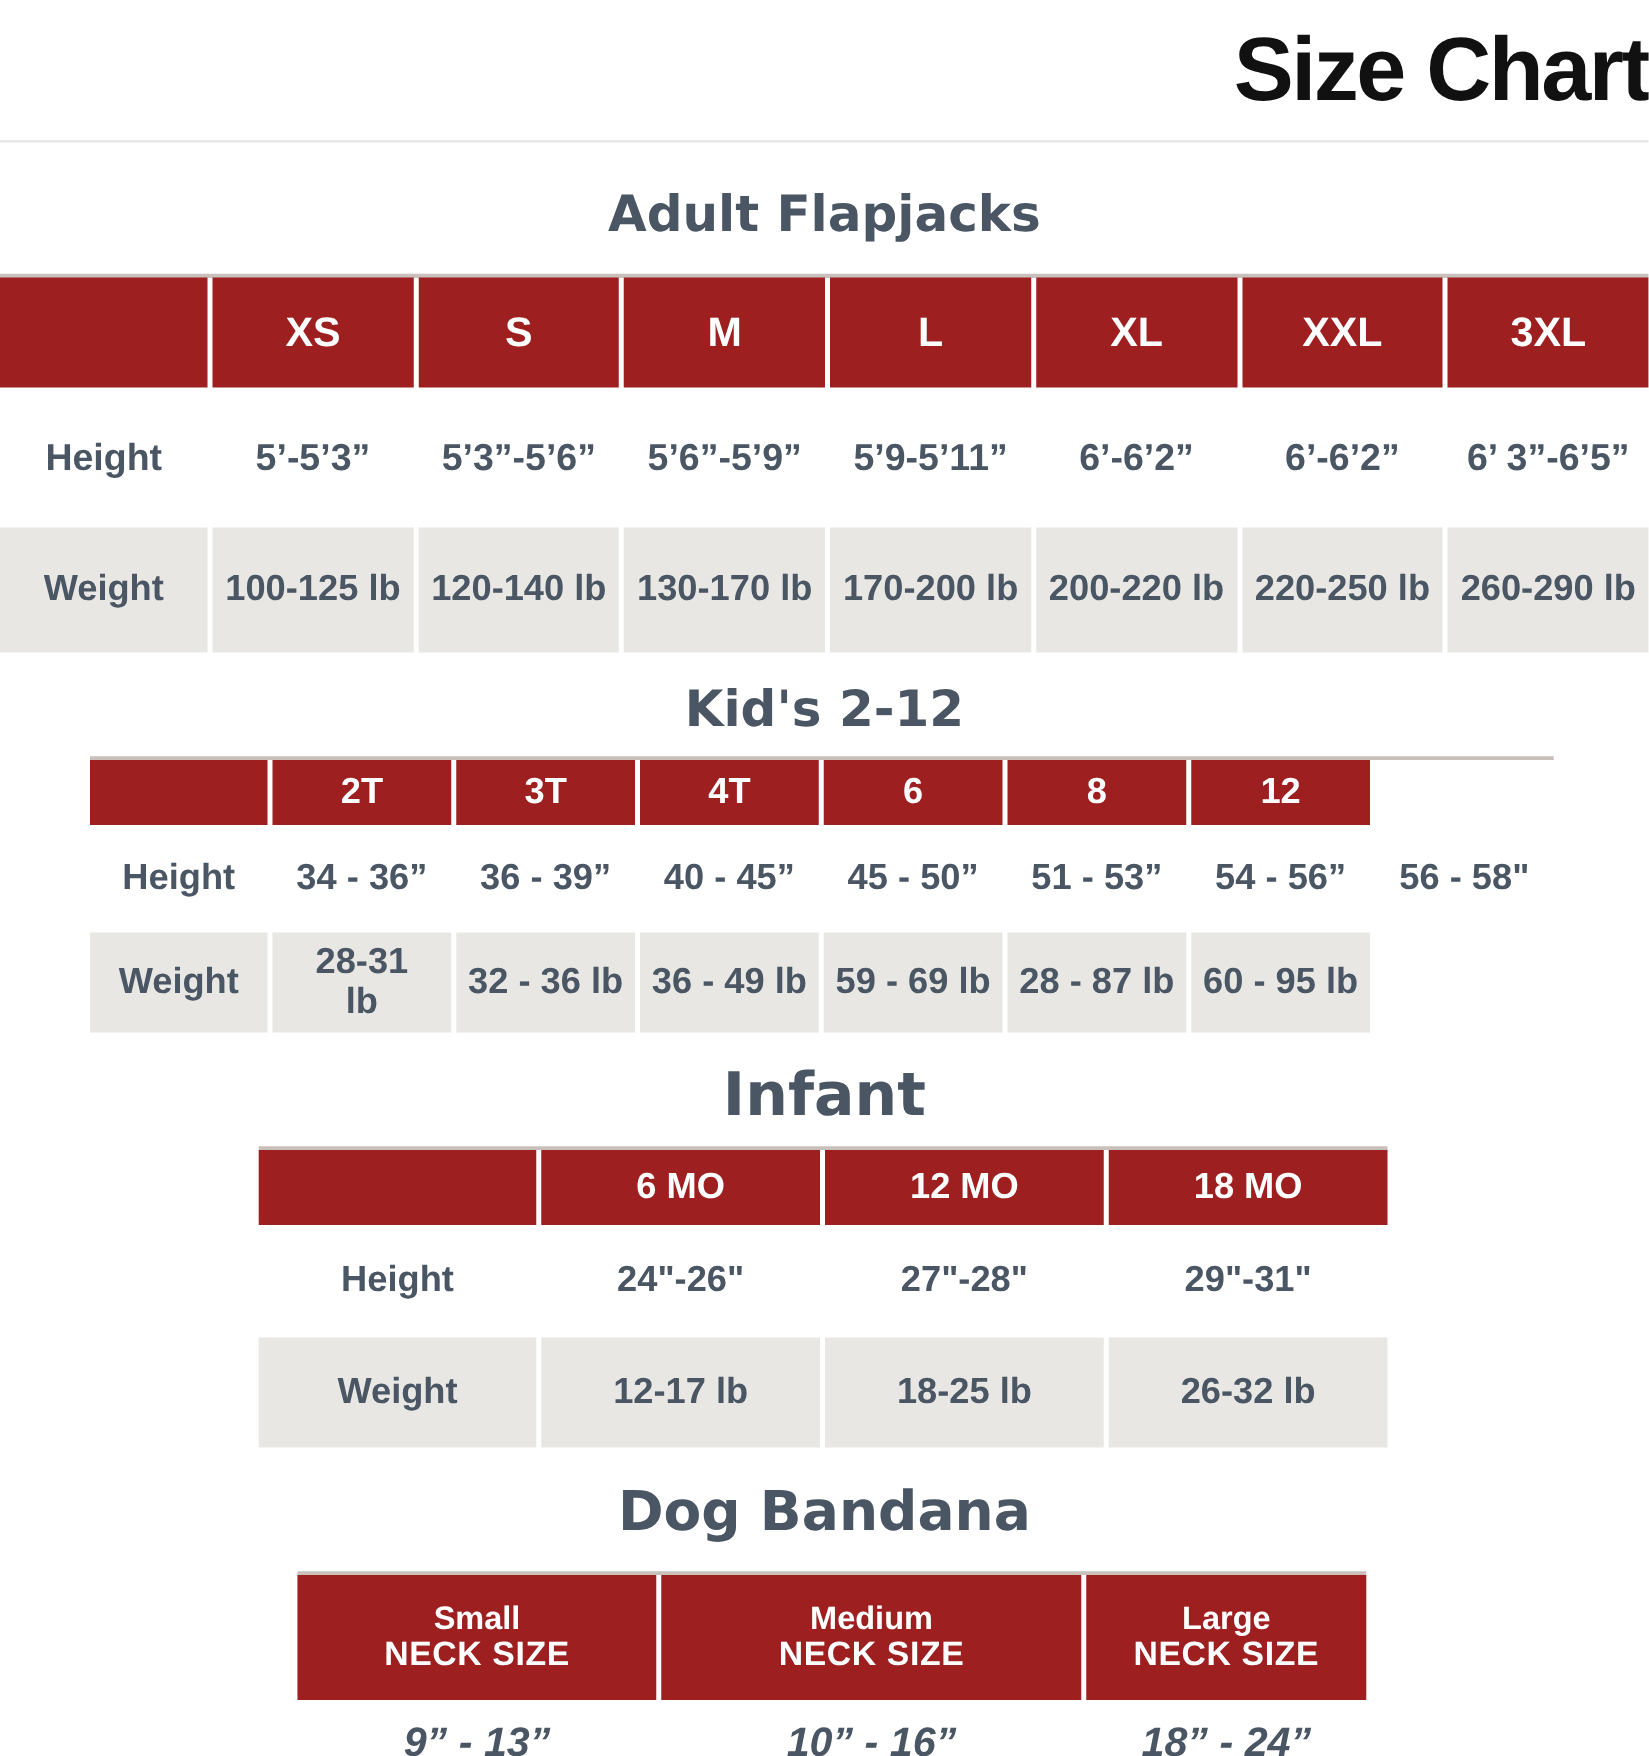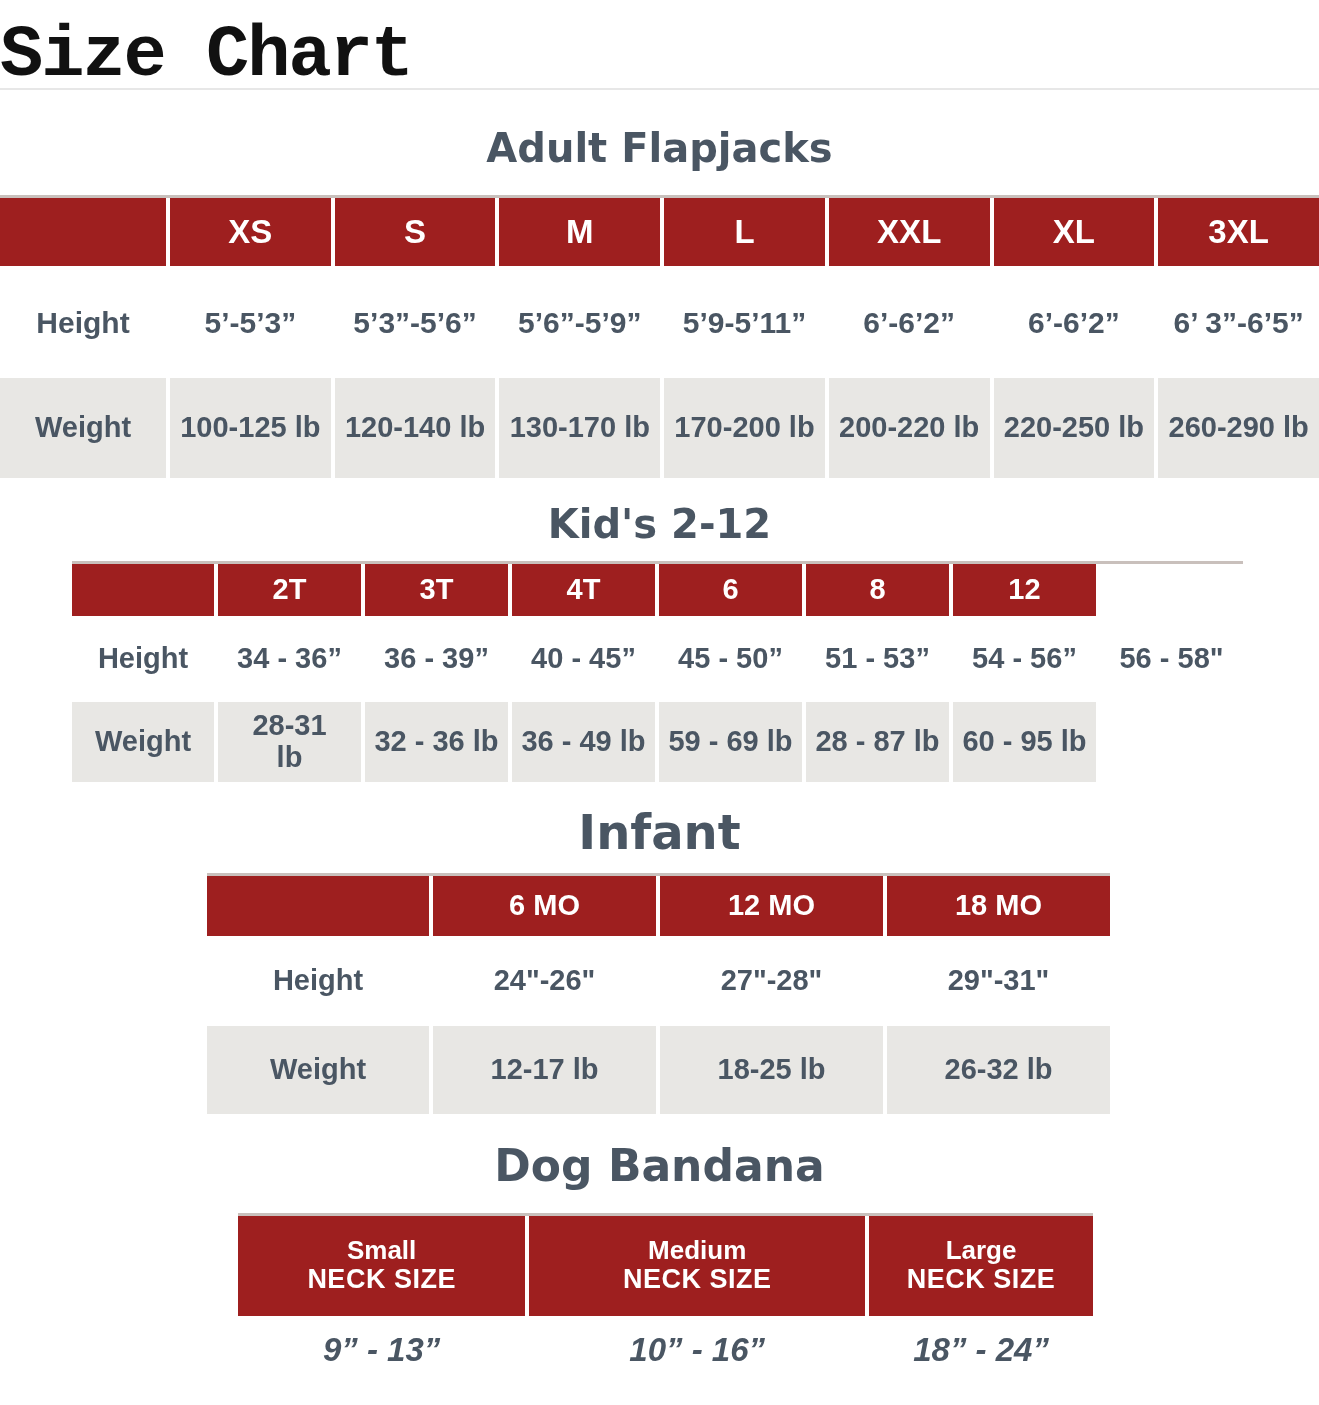--- a/index.html
+++ b/index.html
@@ -17,9 +17,9 @@
   }
   
   .page-title{
-    margin:0;padding-top:10px;height:88px;line-height:92px;
-    text-align:left;color:var(--title-black);
-    font-family:Liberation Mono, monospace;font-weight:bold;
+    margin:0;padding-top:10px;height:112px;line-height:92px;
+    text-align:right;color:var(--title-black);
+    font-family:Liberation Sans, sans-serif;font-weight:bold;
     font-size:72px;letter-spacing:-2px;
   }
   .divider{border:none;border-top:2px solid var(--divider-gray);margin:0;}

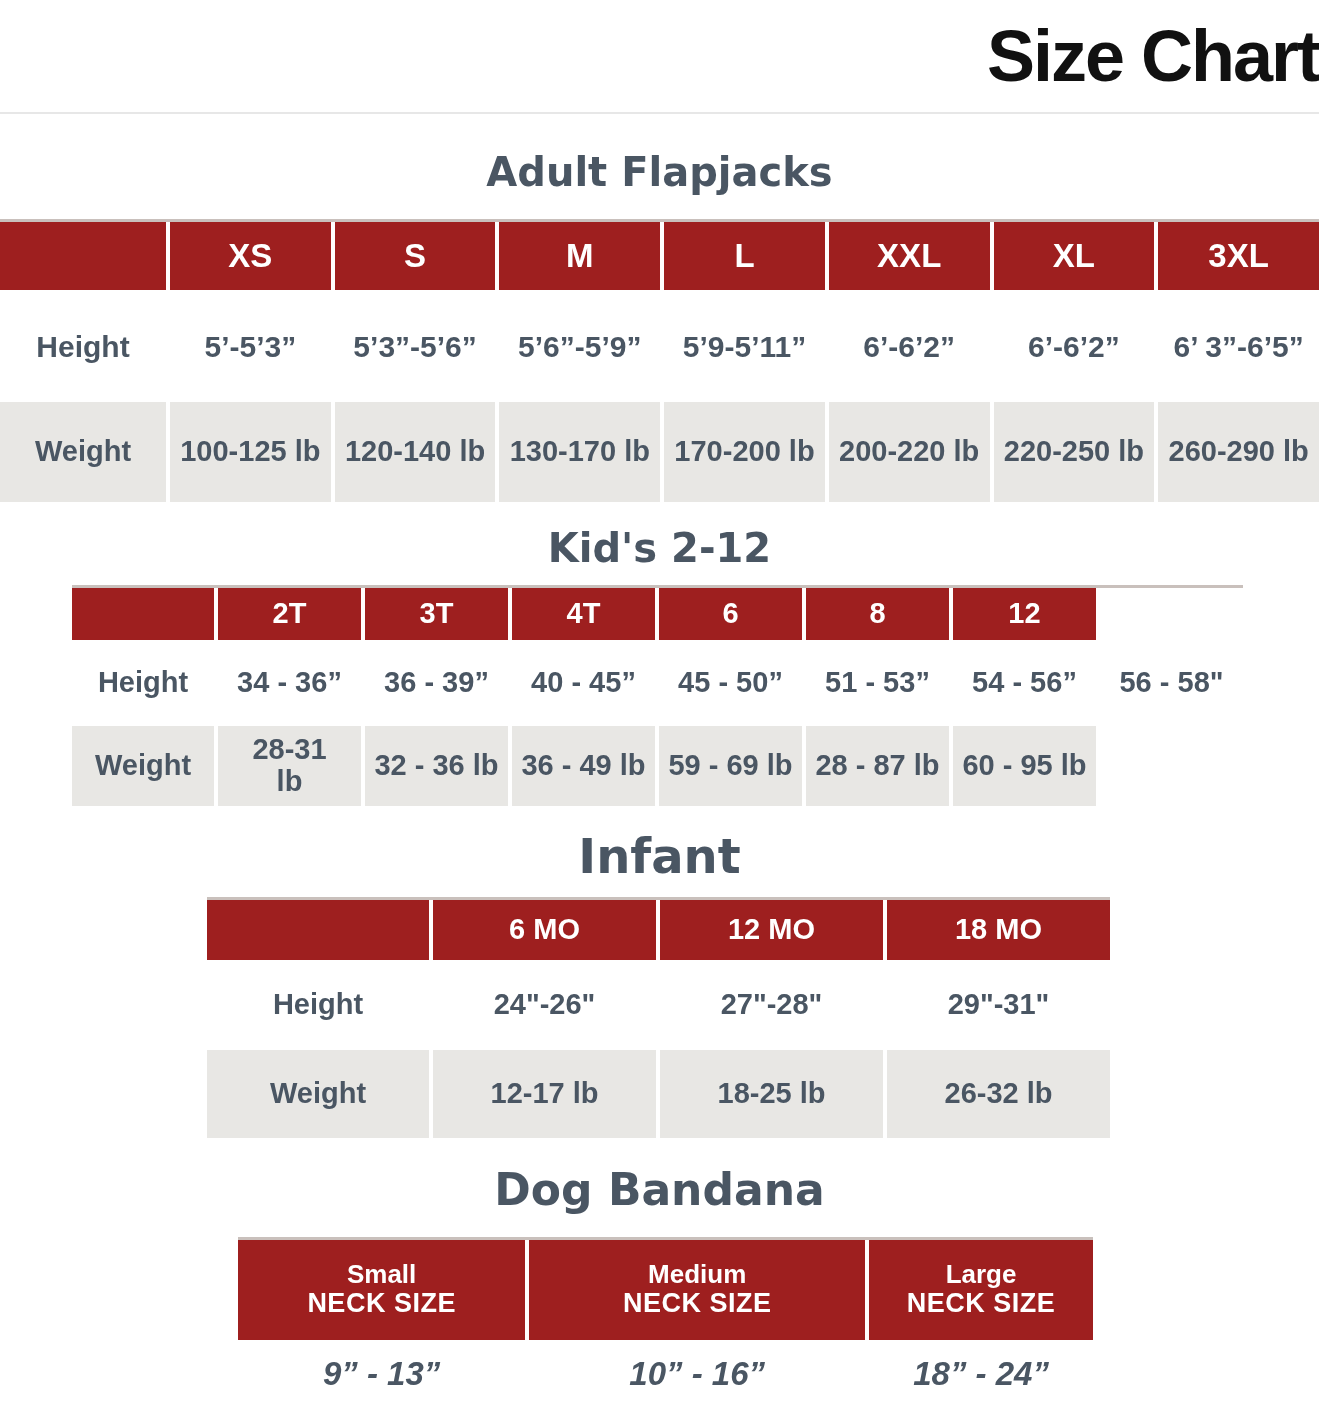--- a/index.html
+++ b/index.html
@@ -44,7 +44,7 @@
   
   .table-adult{width:1319px;}
   .table-adult .row{grid-template-columns:166px repeat(7,1fr);}
-  .table-adult .row.header{height:68px;font-size:33px;}
+  .table-adult .row.header{height:88px;font-size:33px;}
   .table-adult .row.heights{height:112px;}
   .table-adult .row.heights .cell{font-size:30px;}
   .table-adult .row.weights{height:100px;}

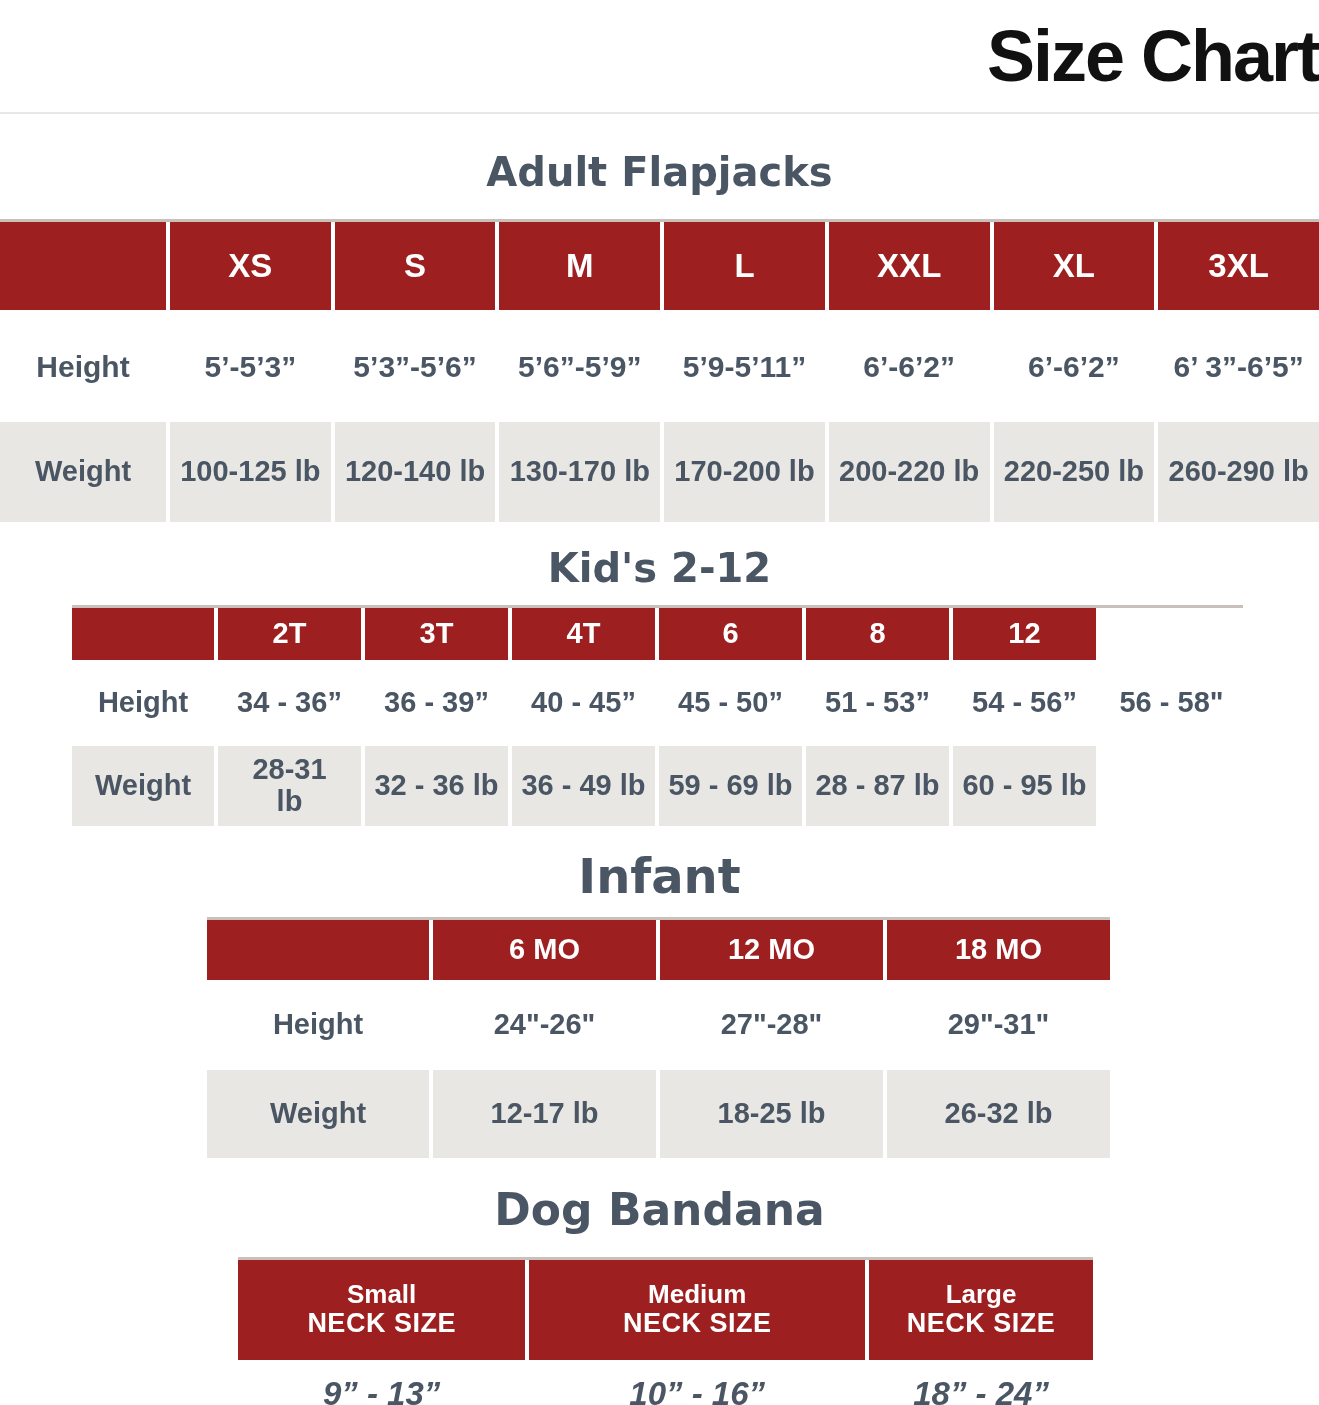--- a/index.html
+++ b/index.html
@@ -91,8 +91,8 @@
       <div class="cell red">S</div>
       <div class="cell red">M</div>
       <div class="cell red">L</div>
+      <div class="cell red">XL</div>
       <div class="cell red">XXL</div>
-      <div class="cell red">XL</div>
       <div class="cell red">3XL</div>
     </div>
     <div class="row heights">

